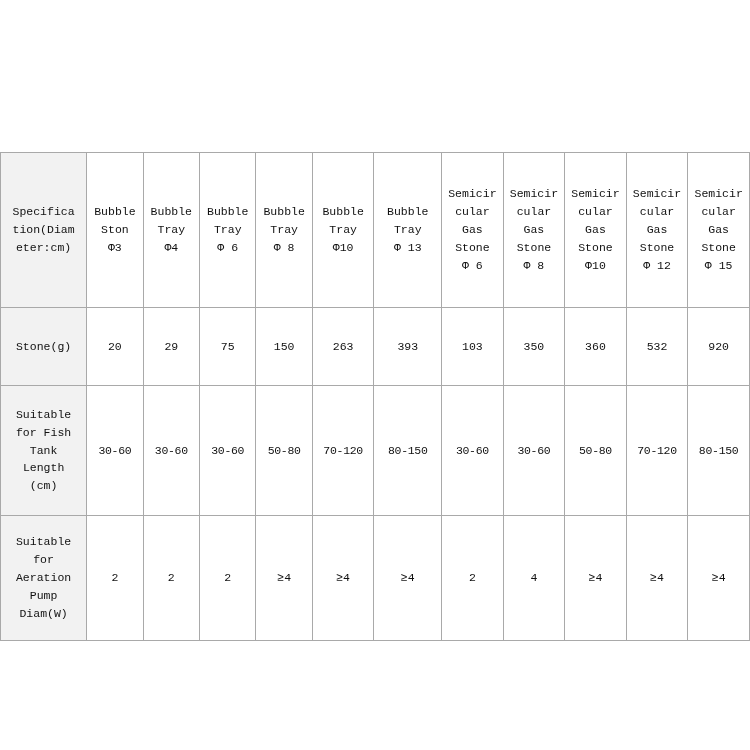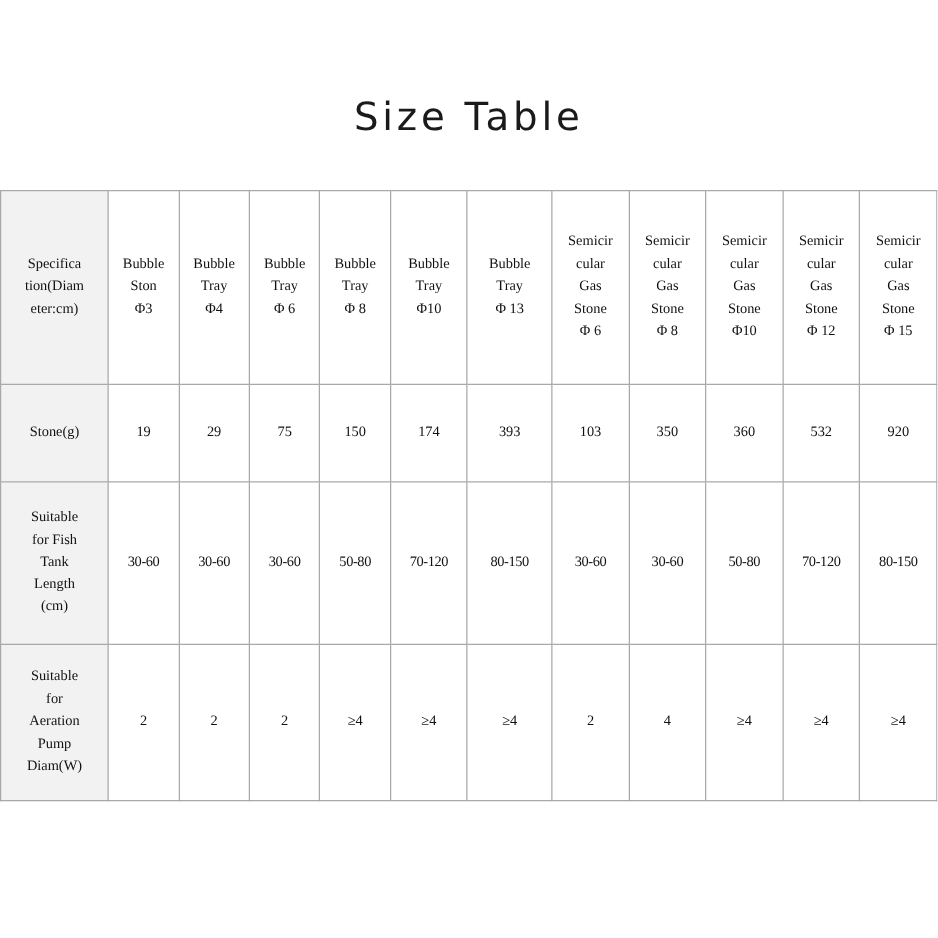--- a/index.html
+++ b/index.html
@@ -79,7 +79,6 @@
 
 <div class="page">
 
-  <div class="title">Size  Table</div>
 
   <div class="table-wrap">
     <table class="size-table">

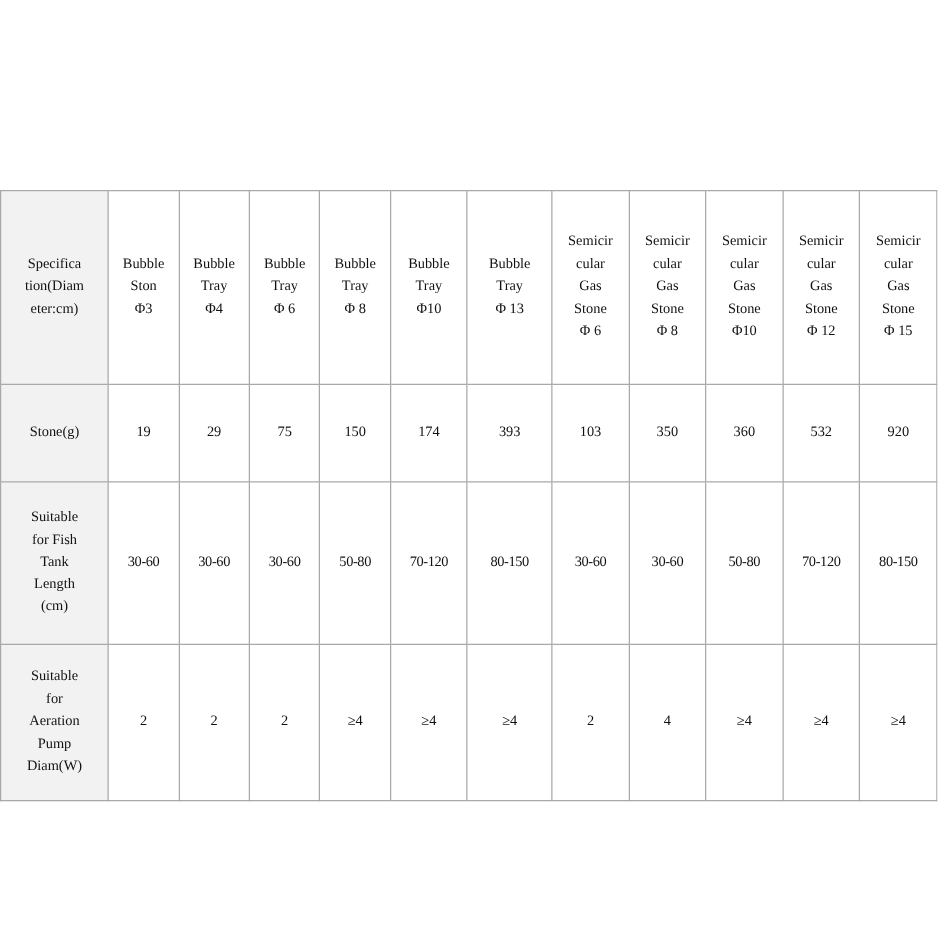--- a/index.html
+++ b/index.html
@@ -43,7 +43,7 @@
     text-align: center;
     vertical-align: middle;
     color: #111111;
-    font-family: Liberation Serif, serif;
+    font-family: Liberation Mono, monospace;
     font-size: 11.5px;
     line-height: 1.55;
     padding: 2px 1px;

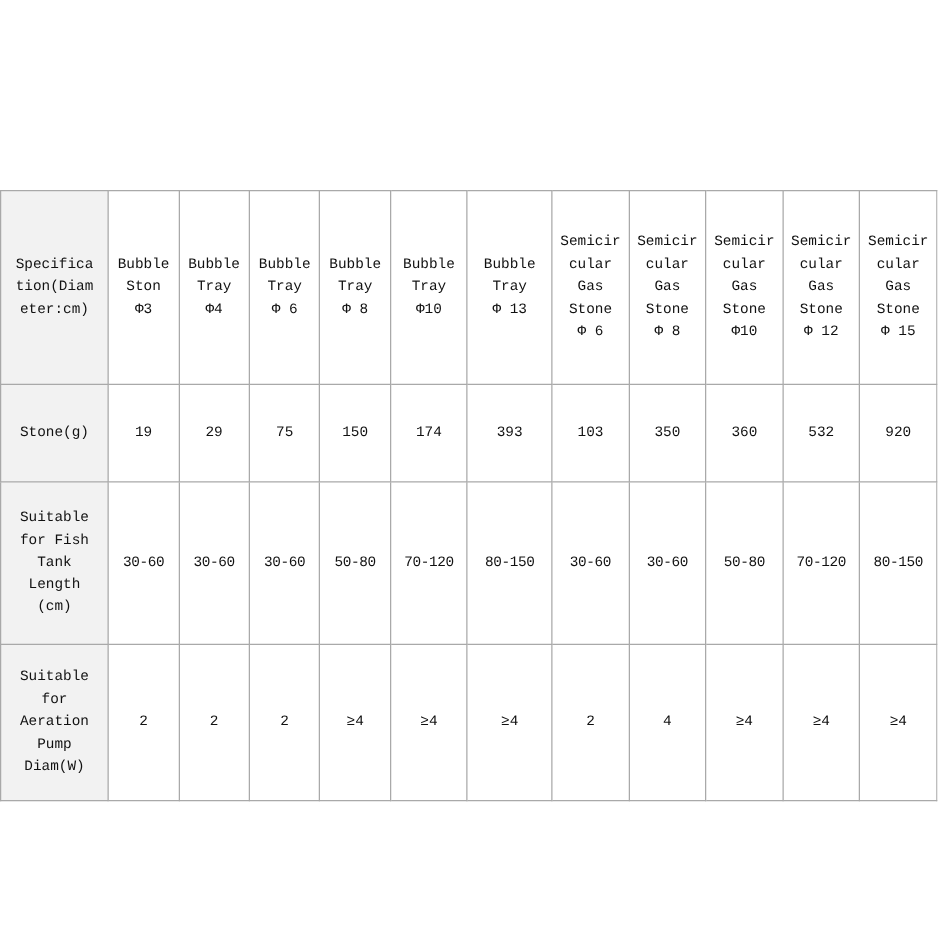--- a/index.html
+++ b/index.html
@@ -175,7 +175,7 @@
 
       <tr class="r-weight">
         <td class="rowhead">Stone(g)</td>
-        <td class="weight-val">19</td>
+        <td class="weight-val">20</td>
         <td class="weight-val">29</td>
         <td class="weight-val">75</td>
         <td class="weight-val">150</td>

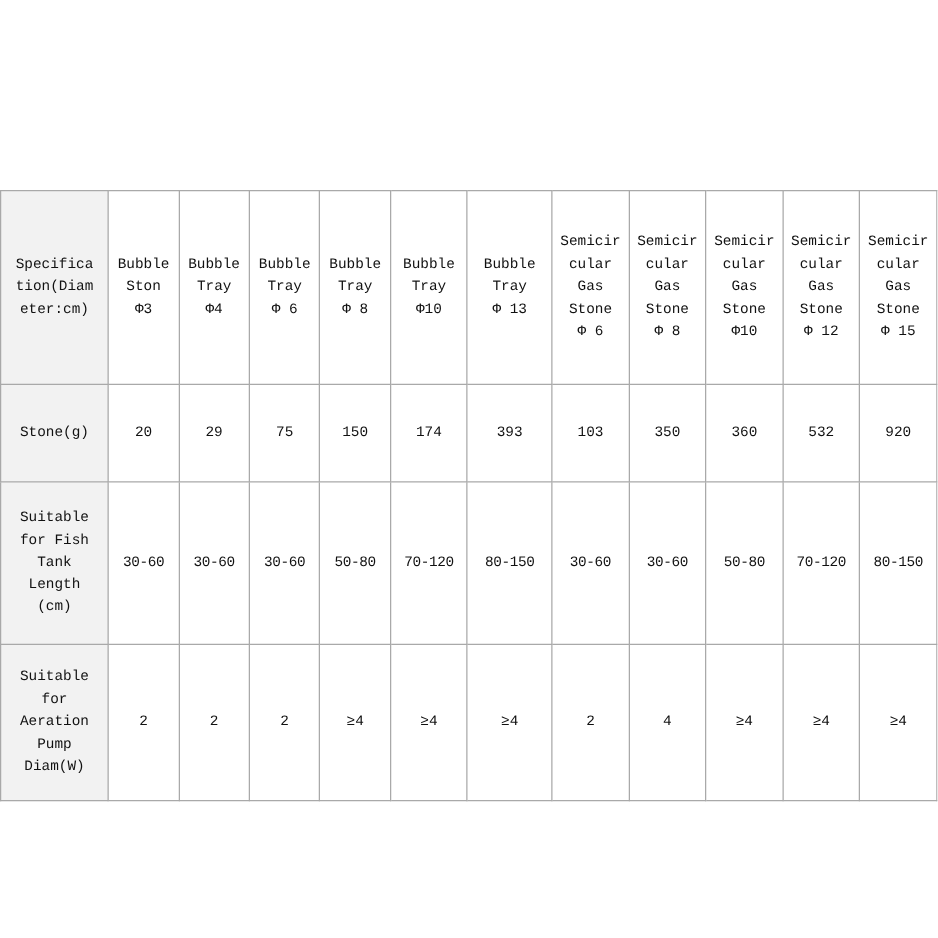--- a/index.html
+++ b/index.html
@@ -179,7 +179,7 @@
         <td class="weight-val">29</td>
         <td class="weight-val">75</td>
         <td class="weight-val">150</td>
-        <td class="weight-val">174</td>
+        <td class="weight-val">263</td>
         <td class="weight-val">393</td>
         <td class="weight-val">103</td>
         <td class="weight-val">350</td>

